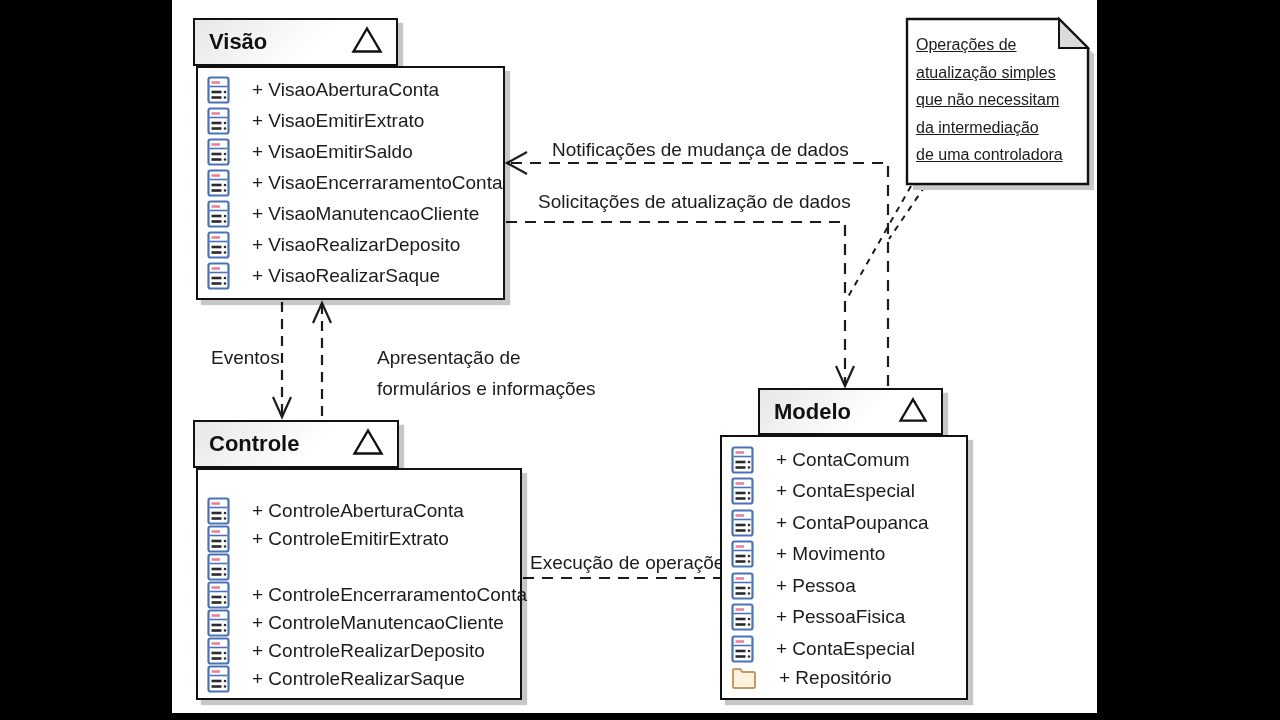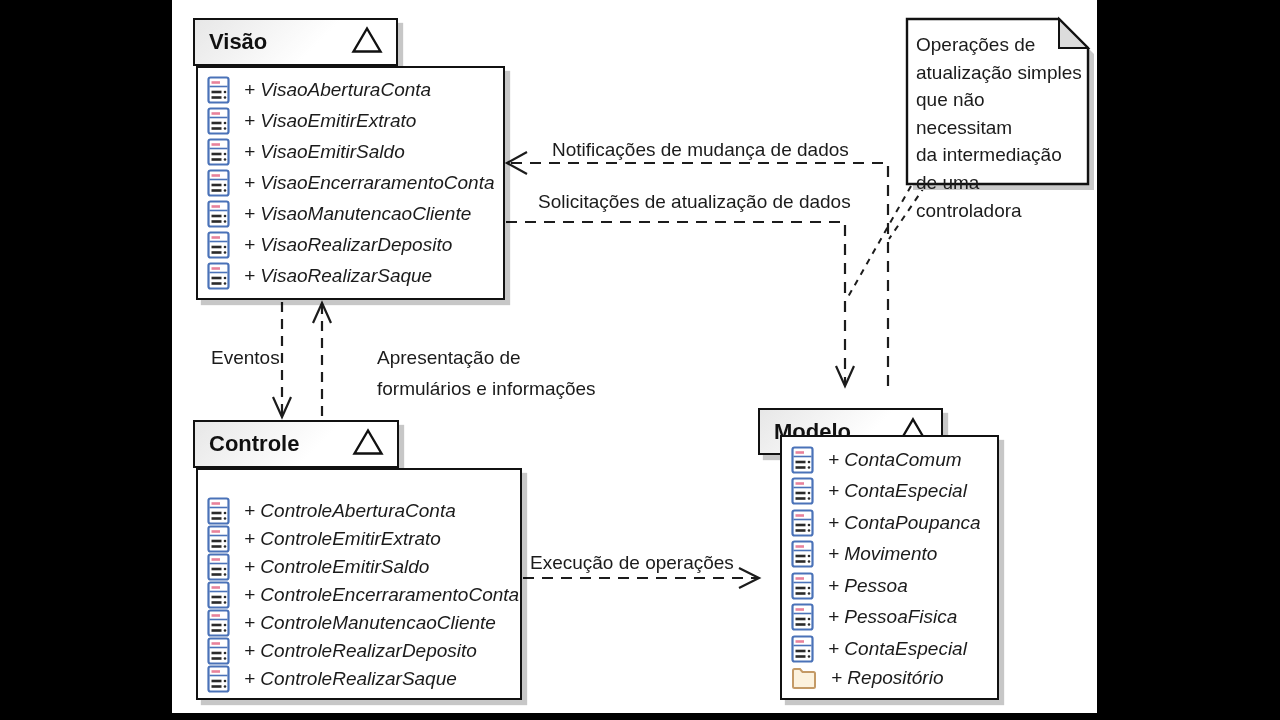--- a/index.html
+++ b/index.html
@@ -46,7 +46,7 @@
   #lbl-execucao{left:530px;top:552px;}
   .note-text{
     position:absolute;left:916px;top:31px;width:168px;z-index:2;
-    font-size:19px;line-height:27.6px;color:#1b1b1b;
+    font-size:16px;line-height:27.6px;color:#1b1b1b;text-decoration:underline;
   }
 </style>
 </head>

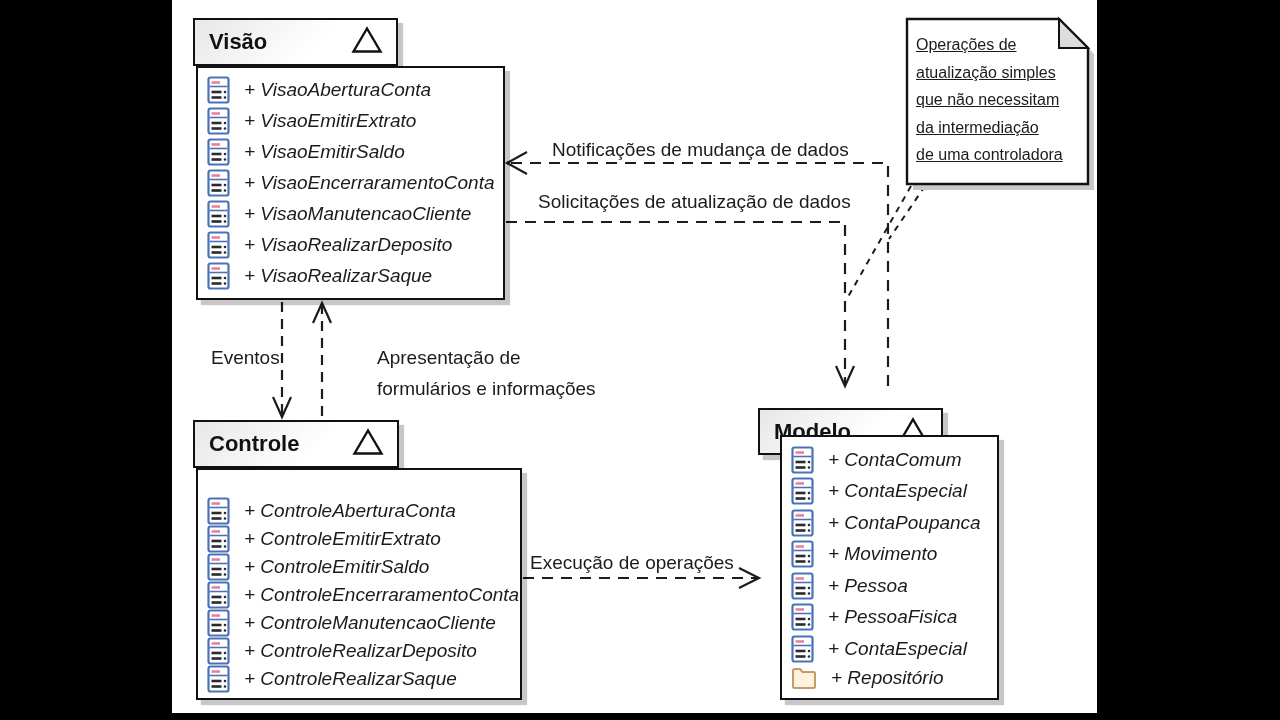--- a/index.html
+++ b/index.html
@@ -30,7 +30,7 @@
     padding:5px 4px 5px 9px;
   }
   .pkg-title{font-size:22px;font-weight:bold;color:#111;}
-  .member{display:flex;align-items:center;gap:14px;font-size:19px;color:#1b1b1b;white-space:nowrap;font-style:italic;}
+  .member{display:flex;align-items:center;gap:22px;font-size:19px;color:#1b1b1b;white-space:nowrap;}
   .member .icon{display:flex;flex:0 0 auto;}
   #visao-tab{left:193px;top:18px;width:205px;height:48px;}
   #visao-body{left:196px;top:66px;width:309px;height:234px;}

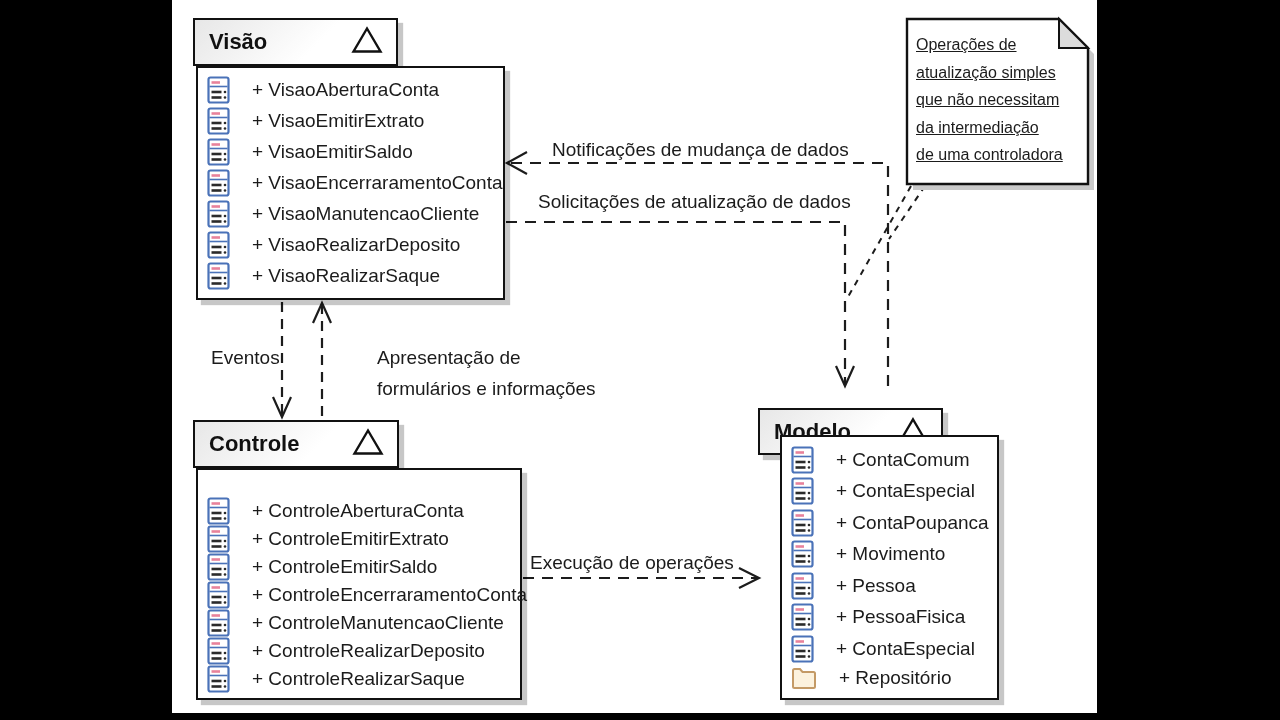--- a/index.html
+++ b/index.html
@@ -36,7 +36,7 @@
   #visao-body{left:196px;top:66px;width:309px;height:234px;}
   #controle-tab{left:193px;top:420px;width:206px;height:48px;align-items:center;}
   #controle-body{left:196px;top:468px;width:326px;height:232px;justify-content:flex-end;}
-  #modelo-tab{left:758px;top:388px;width:185px;height:47px;margin-top:20px;}
+  #modelo-tab{left:758px;top:388px;width:185px;height:47px;}
   #modelo-body{left:780px;top:435px;width:219px;height:265px;}
   .conn-label{position:absolute;z-index:2;font-size:19px;color:#1b1b1b;white-space:nowrap;}
   #lbl-notificacoes{left:552px;top:139px;}

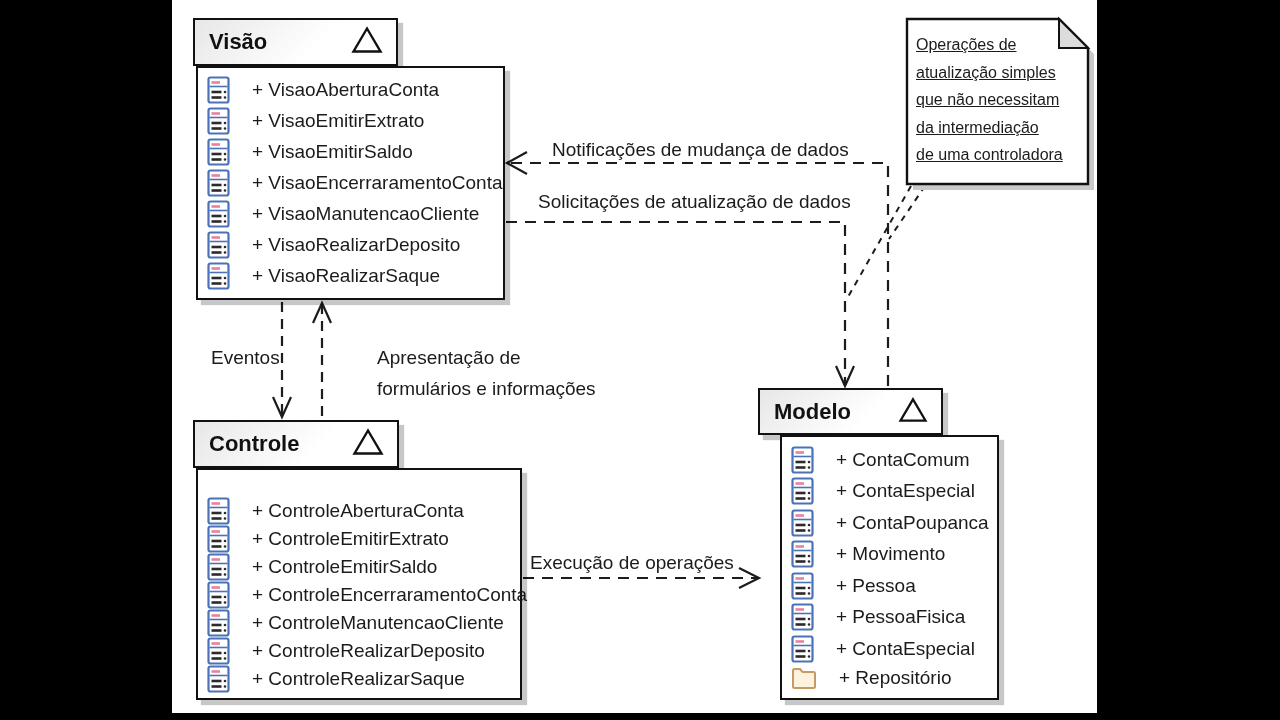--- a/index.html
+++ b/index.html
@@ -37,7 +37,7 @@
   #controle-tab{left:193px;top:420px;width:206px;height:48px;align-items:center;}
   #controle-body{left:196px;top:468px;width:326px;height:232px;justify-content:flex-end;}
   #modelo-tab{left:758px;top:388px;width:185px;height:47px;}
-  #modelo-body{left:780px;top:435px;width:219px;height:265px;}
+  #modelo-body{left:720px;top:435px;width:248px;height:265px;}
   .conn-label{position:absolute;z-index:2;font-size:19px;color:#1b1b1b;white-space:nowrap;}
   #lbl-notificacoes{left:552px;top:139px;}
   #lbl-solicitacoes{left:538px;top:191px;}

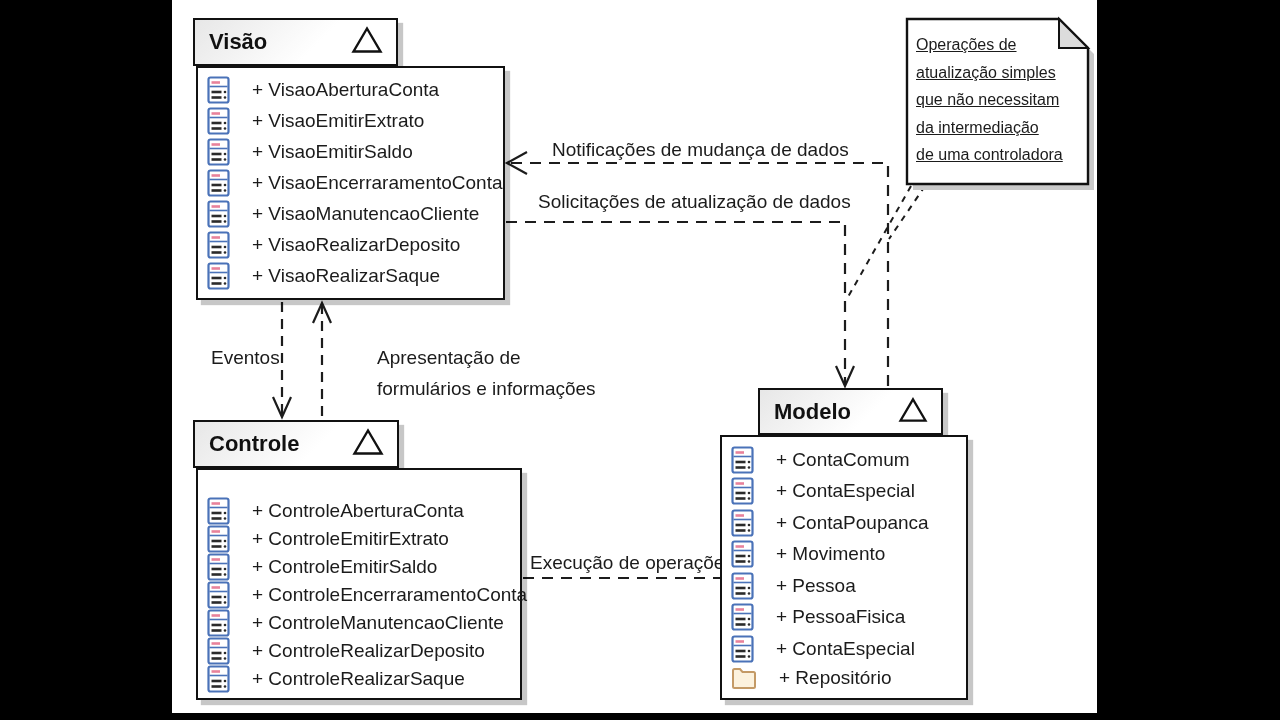--- a/index.html
+++ b/index.html
@@ -235,7 +235,6 @@
     <circle cx="18" cy="21.5" r="1.3" fill="#2b2b2b"></circle>
   </svg>
         </span>
-        <span>+ ControleEmitirSaldo</span>
       </div>
       <div class="member">
         <span class="icon">

